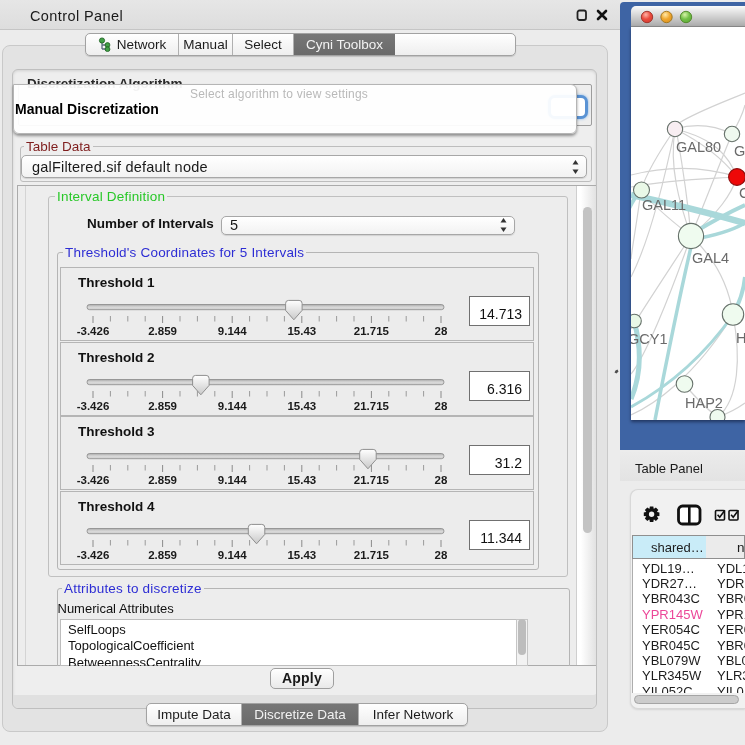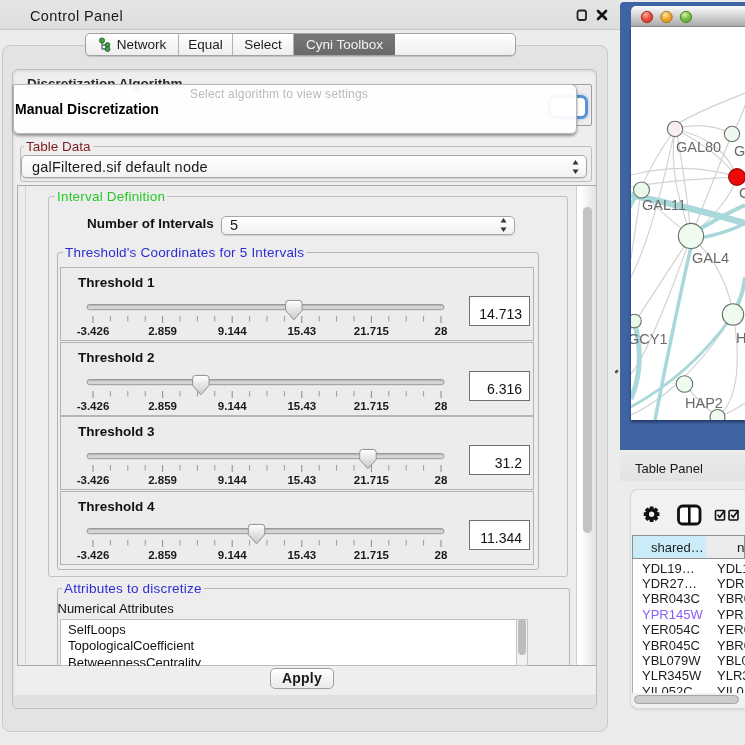--- a/index.html
+++ b/index.html
@@ -53,7 +53,7 @@
    <circle cx="9.5" cy="8" r="2.4" fill="#43a047" stroke="#1b5e20" stroke-width="0.8"></circle>
    <circle cx="9.5" cy="12.2" r="2.4" fill="#43a047" stroke="#1b5e20" stroke-width="0.8"></circle>
   </svg>Network</div>
- <div class="s" style="width:54px;">Equal</div>
+ <div class="s" style="width:54px;">Manual</div>
  <div class="s" style="width:61px;">Select</div>
  <div class="s sel" style="width:101px;">Cyni Toolbox</div>
 </div>

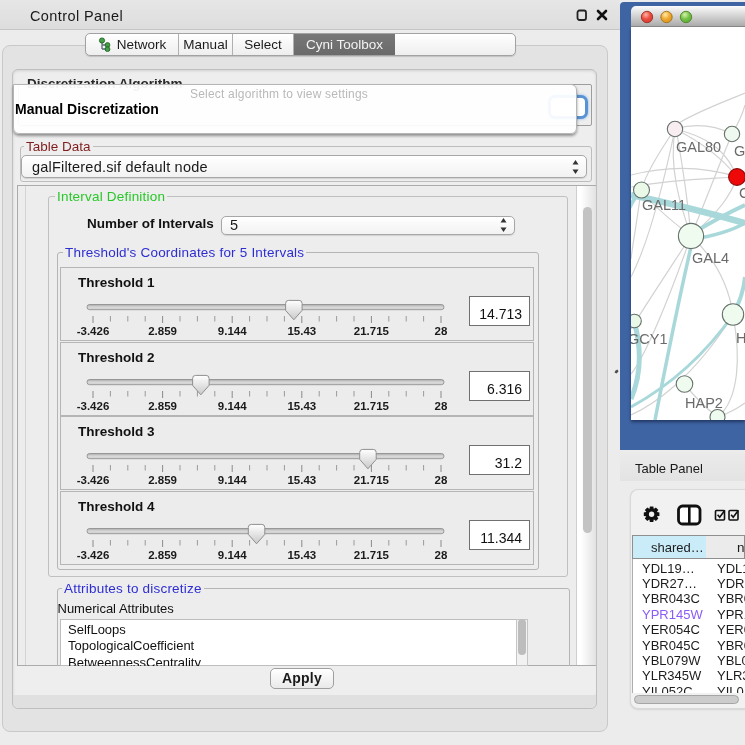--- a/index.html
+++ b/index.html
@@ -426,7 +426,7 @@
       <div class="lbl" style="left:84px;top:16.9px;font-size:13px;color:#1c1c1c;">YDR2</div>
       <div class="lbl" style="left:9px;top:32.3px;font-size:13px;color:#1c1c1c;">YBR043C</div>
       <div class="lbl" style="left:84px;top:32.3px;font-size:13px;color:#1c1c1c;">YBR0</div>
-      <div class="lbl" style="left:9px;top:47.7px;font-size:13px;color:#8b5cf6;">YPR145W</div>
+      <div class="lbl" style="left:9px;top:47.7px;font-size:13px;color:#ec4899;">YPR145W</div>
       <div class="lbl" style="left:84px;top:47.7px;font-size:13px;color:#1c1c1c;">YPR1</div>
       <div class="lbl" style="left:9px;top:63.1px;font-size:13px;color:#1c1c1c;">YER054C</div>
       <div class="lbl" style="left:84px;top:63.1px;font-size:13px;color:#1c1c1c;">YER0</div>

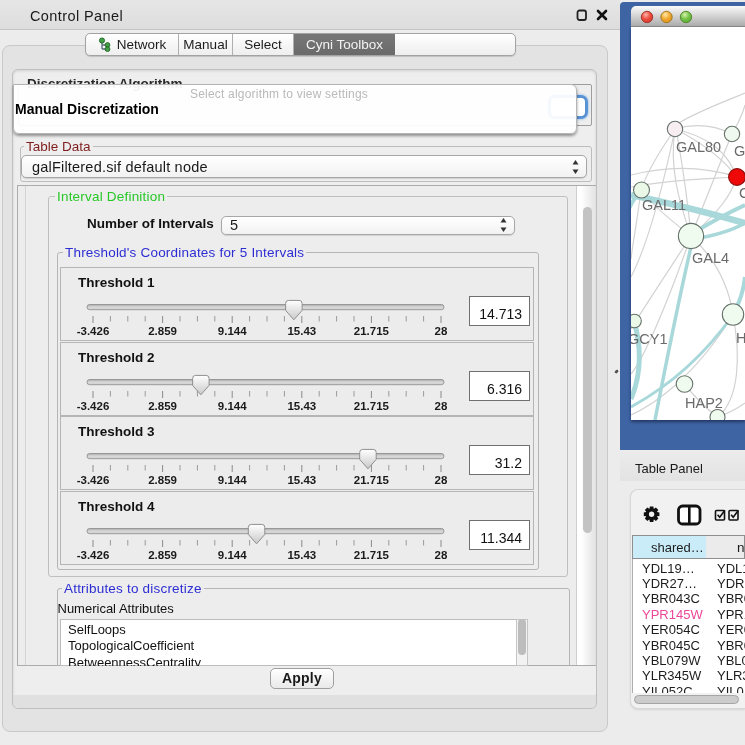--- a/index.html
+++ b/index.html
@@ -299,6 +299,11 @@
 <div class="abs" style="left:270px;top:668px;width:64px;height:21px;
  background:linear-gradient(#ffffff,#e9e9e9);border:1px solid #9f9f9f;border-radius:5px;
  font-size:14px;font-weight:600;letter-spacing:0.2px;color:#1a1a1a;text-align:center;line-height:19px;">Apply</div>
+<div class="seg" style="left:146px;top:702.5px;width:322px;height:23.5px;">
+ <div class="s" style="width:95px;">Impute Data</div>
+ <div class="s sel" style="width:117px;">Discretize Data</div>
+ <div class="s" style="width:108px;">Infer Network</div>
+</div>
 
 <svg class="abs" style="left:613px;top:367px;" width="8" height="8">
  <path d="M1.5 5.5 Q2 3 4.5 2.5 L5.5 4.5 Q4 6 3.5 6.5 Z" fill="#4f4f4f"></path>

